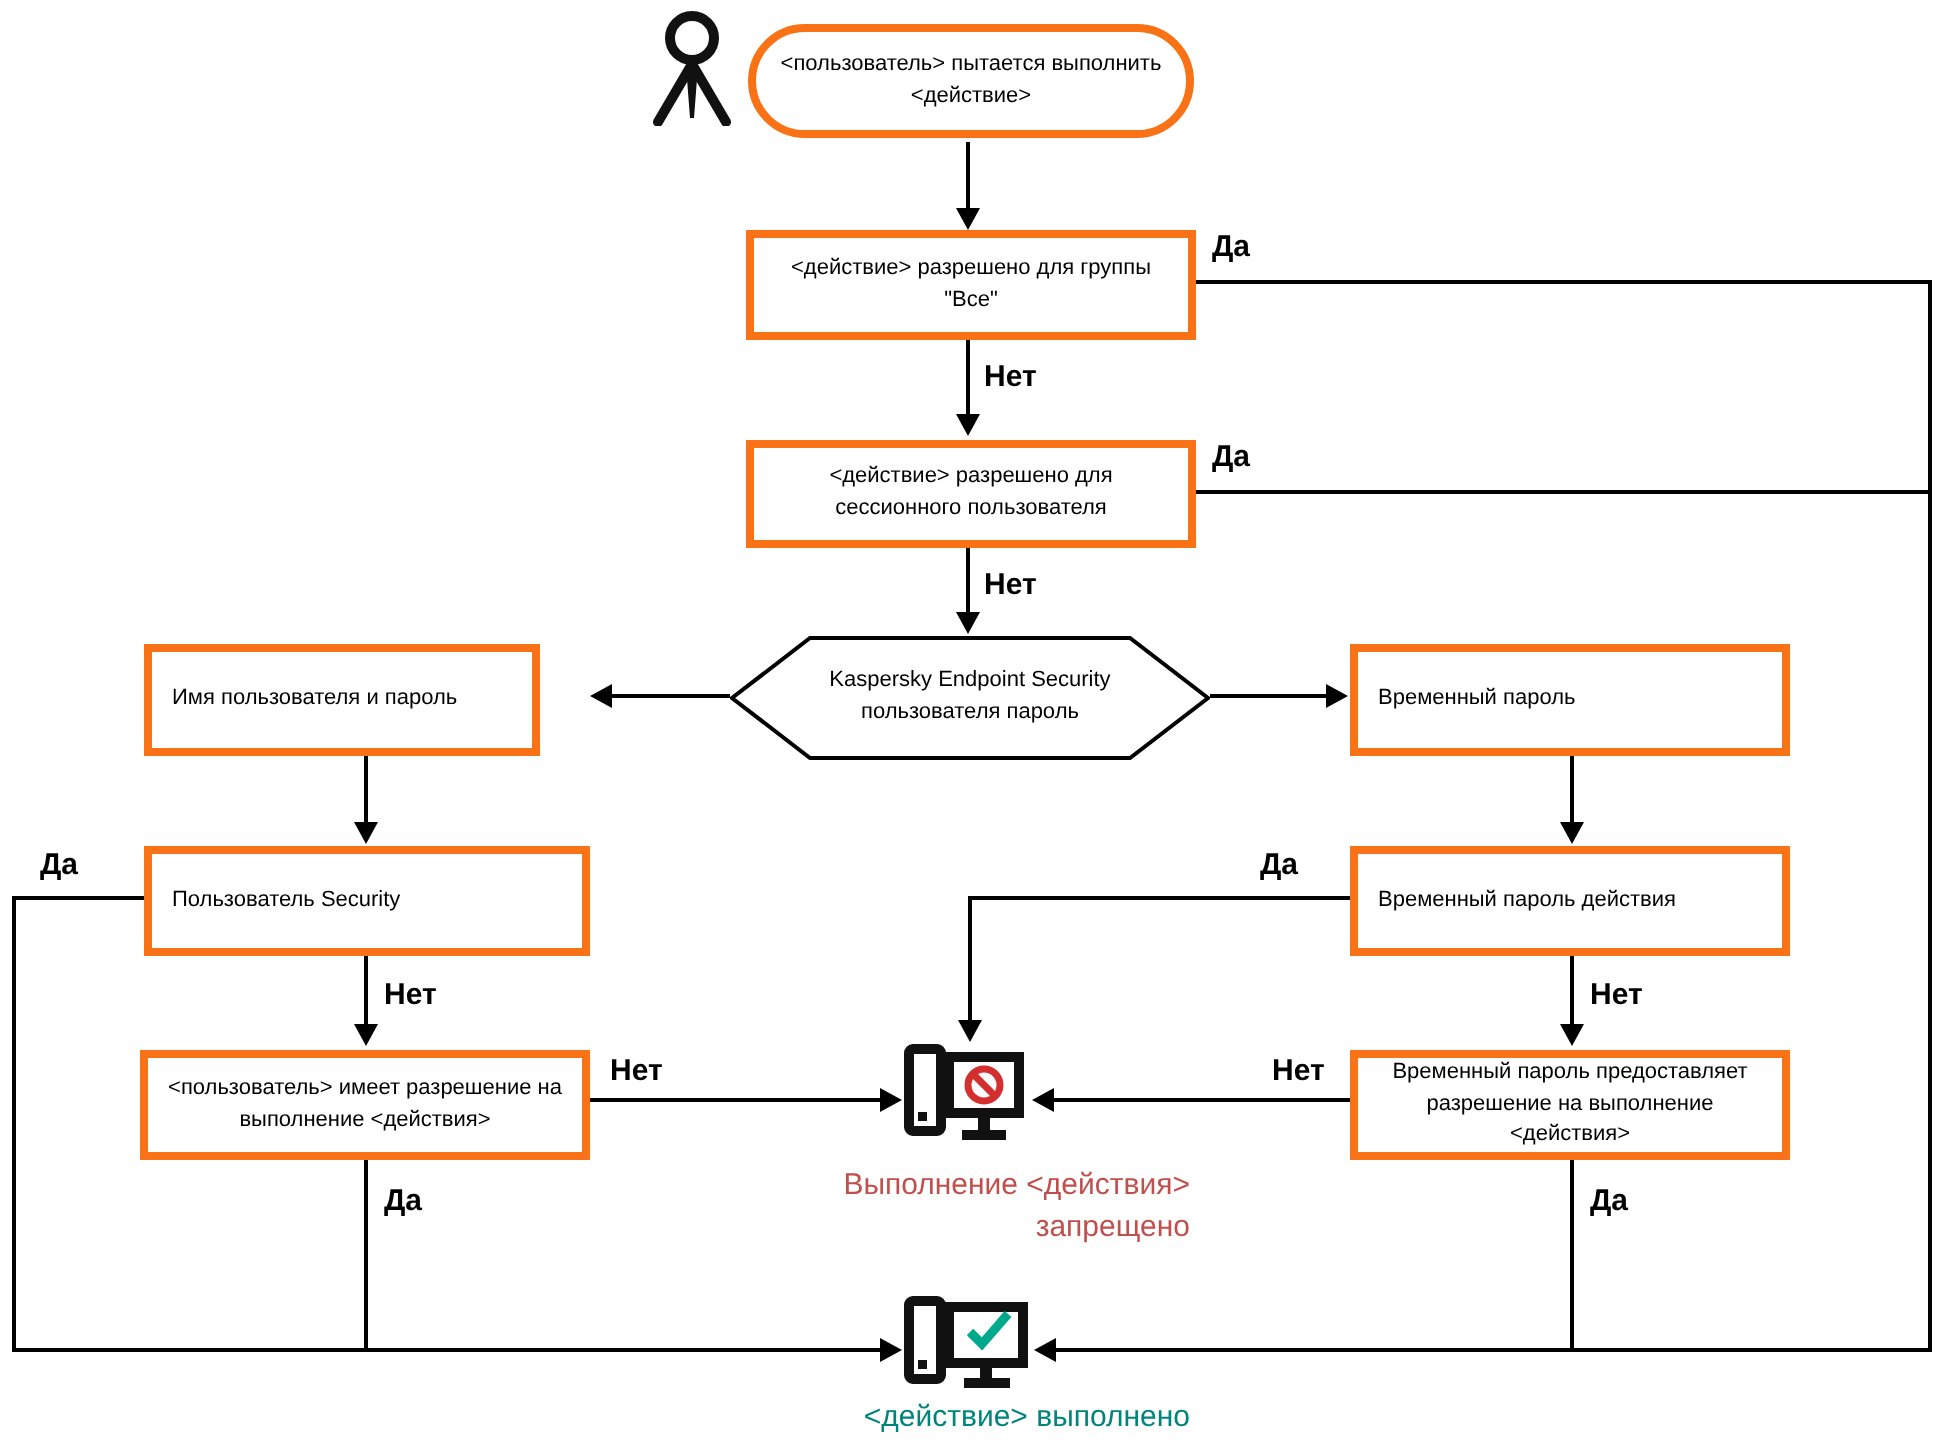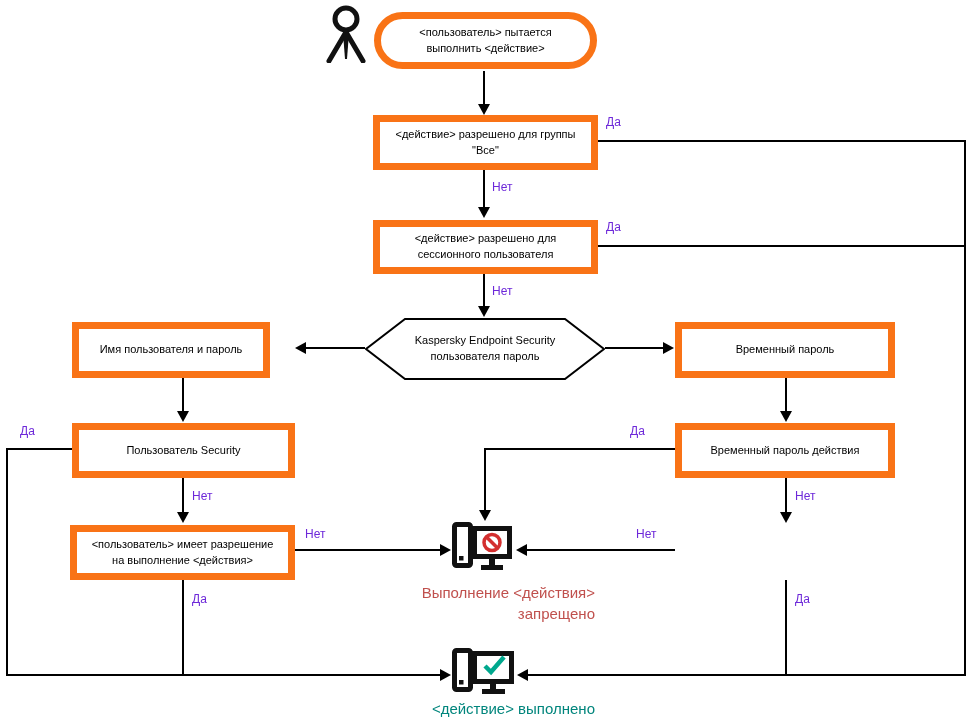--- a/index.html
+++ b/index.html
@@ -8,8 +8,8 @@
     font-family:"Liberation Sans",sans-serif;color:#000;overflow:hidden;
   }
   .box{
-    position:absolute;background:#fff;border:7px solid #f97316;
-    display:flex;align-items:center;justify-content:center;text-align:center;
+    position:absolute;background:#fff;border:4px solid #f97316;
+    display:flex;align-items:center;justify-content:flex-start;text-align:center;
     font-size:11px;line-height:1.45;padding:2px 10px;box-sizing:border-box;
   }
   .stadium{border-radius:29px;}

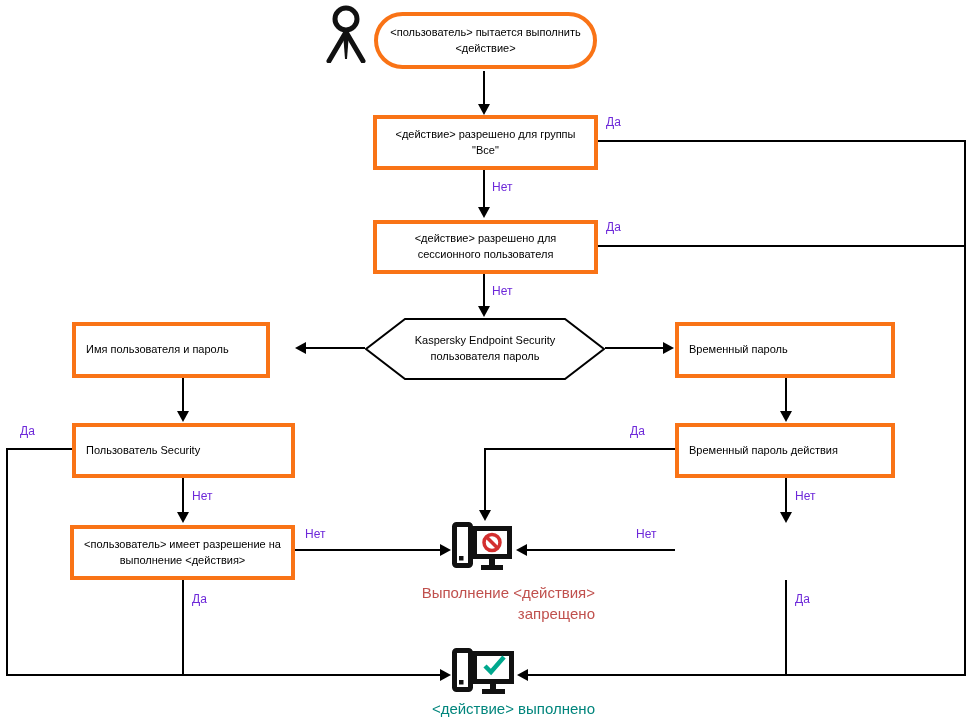--- a/index.html
+++ b/index.html
@@ -13,7 +13,7 @@
     font-size:11px;line-height:1.45;padding:2px 10px;box-sizing:border-box;
   }
   .stadium{border-radius:29px;}
-  .lbl{position:absolute;font-size:12px;color:#6d28d9;white-space:nowrap;}
+  .lbl{position:absolute;font-size:15px;color:#000000;white-space:nowrap;font-weight:bold;}
   .hline,.vline{position:absolute;background:#000;}
   .hline{height:2px;}
   .vline{width:2px;}

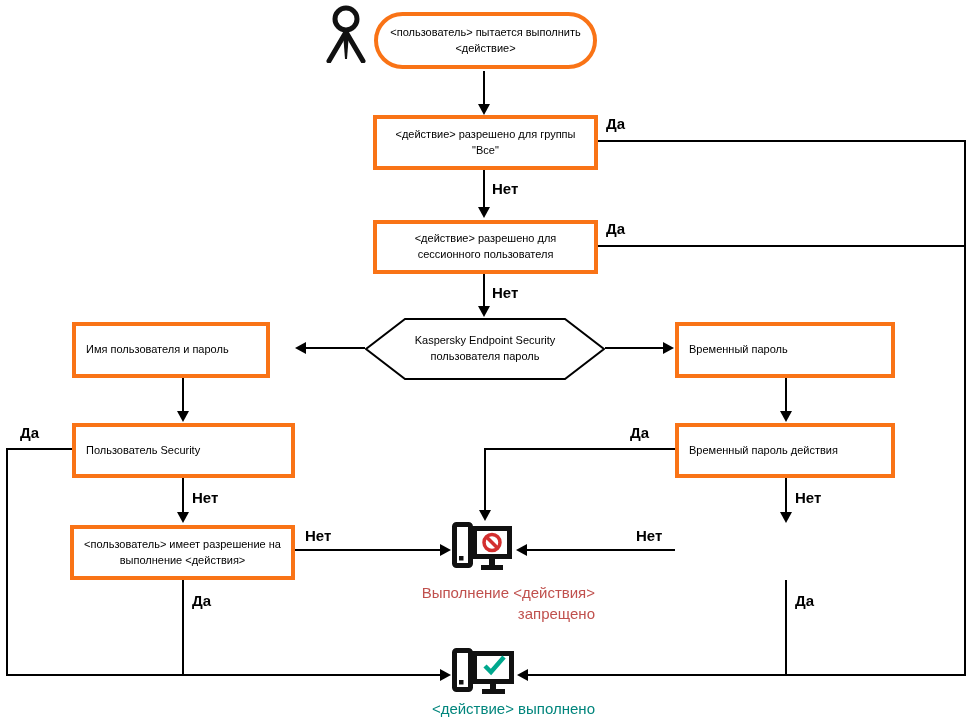--- a/index.html
+++ b/index.html
@@ -135,6 +135,9 @@
   <div class="vline" style="left:785px;top:478px;height:35px;"></div>
   <div class="arr down" style="left:780px;top:512px;"></div>
 
+  <div class="box" style="left:675px;top:525px;width:220px;height:55px;">
+    <span>Временный пароль предоставляет разрешение на выполнение &lt;действия&gt;</span>
+  </div>
   <div class="lbl" style="left:636px;top:527px;">Нет</div>
   <div class="hline" style="left:526px;top:549px;width:149px;"></div>
   <div class="arr left" style="left:516px;top:544px;"></div>

